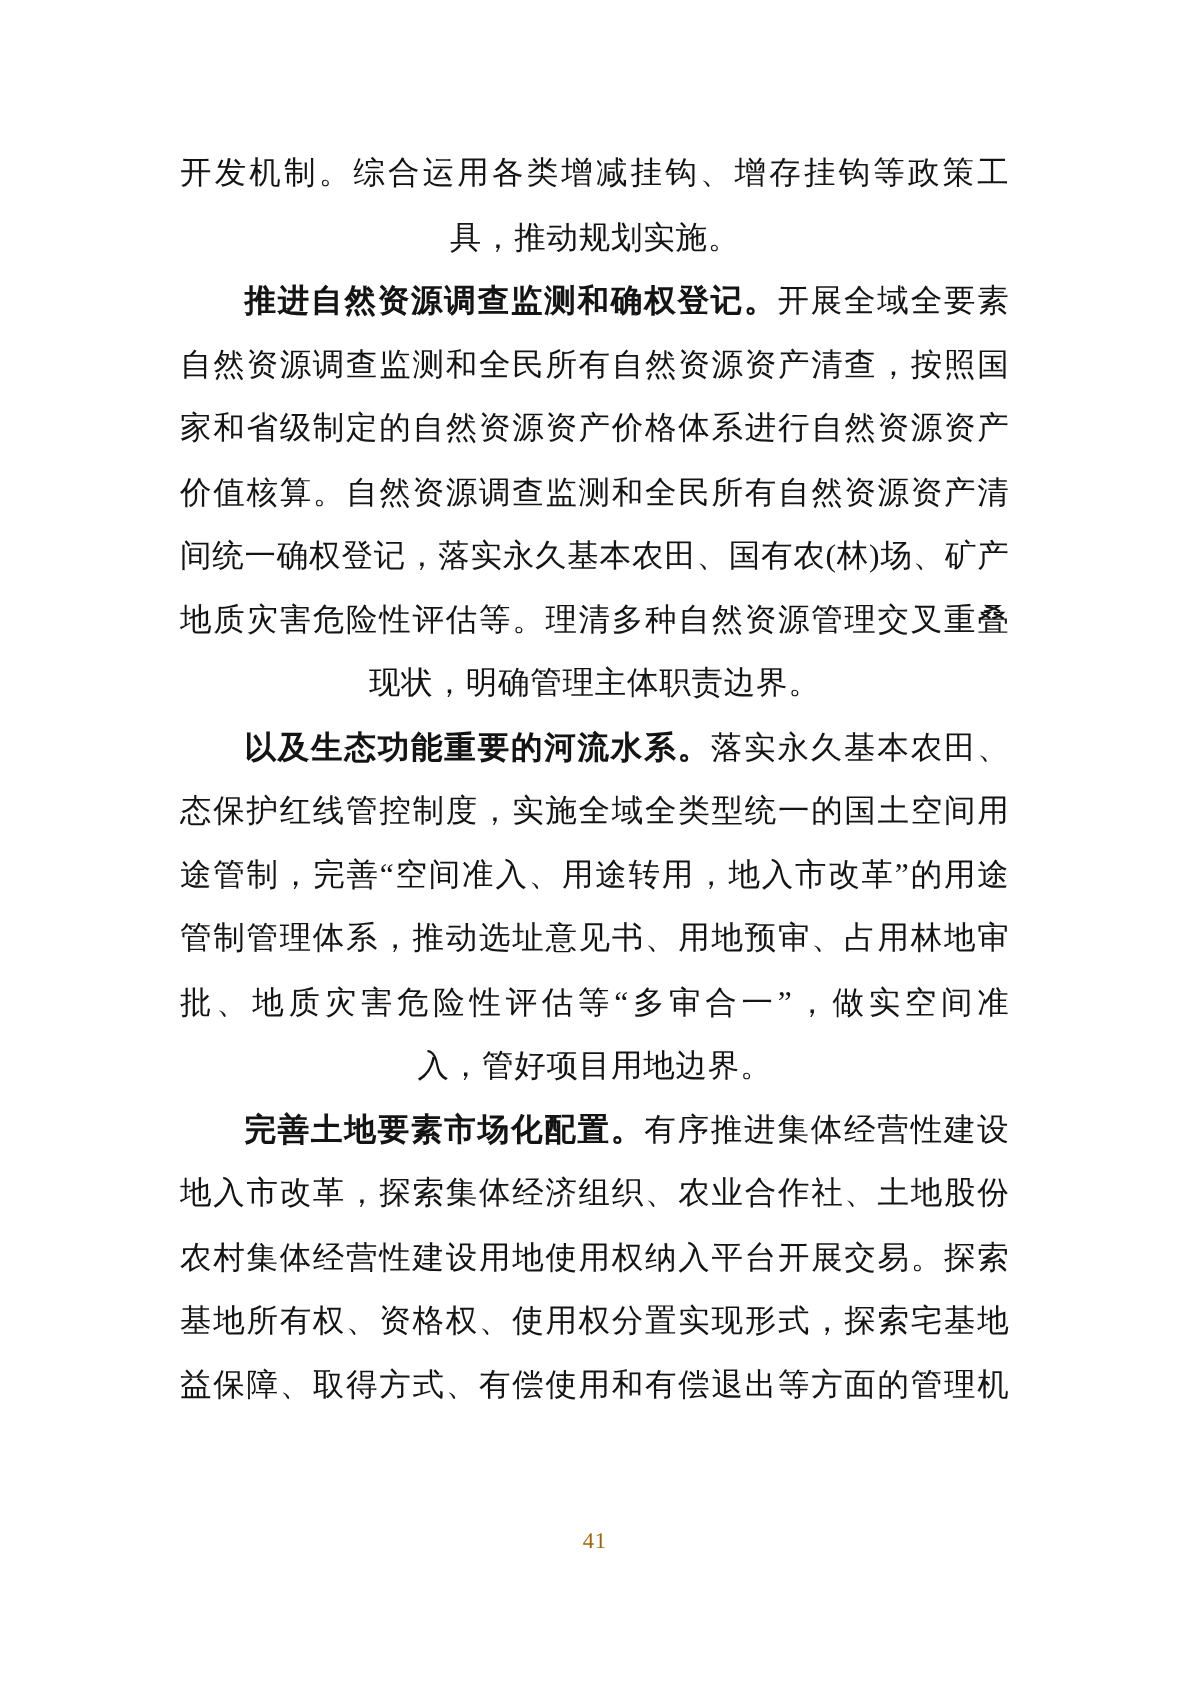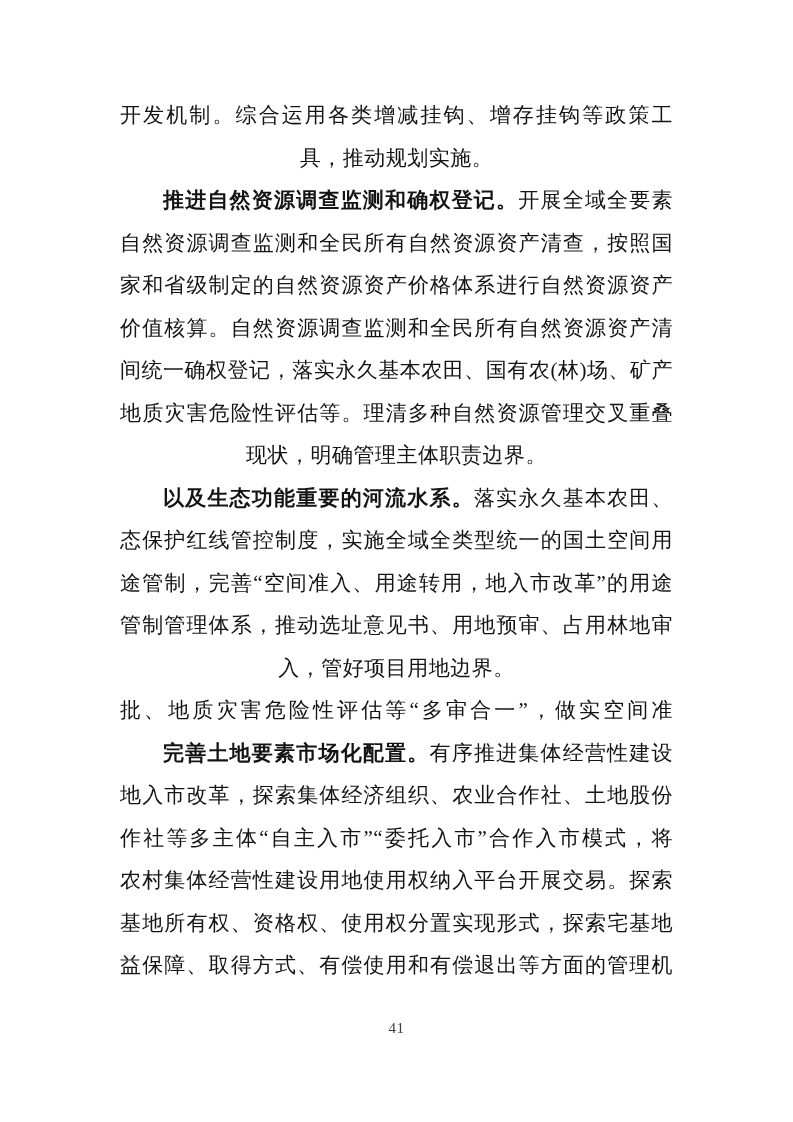--- a/index.html
+++ b/index.html
@@ -70,8 +70,8 @@
       <div class="line j">态保护红线管控制度，实施全域全类型统一的国土空间用</div>
       <div class="line j">途管制，完善“空间准入、用途转用，地入市改革”的用途</div>
       <div class="line j">管制管理体系，推动选址意见书、用地预审、占用林地审</div>
+      <div class="line j">批、地质灾害危险性评估等“多审合一”，做实空间准</div>
       <div class="line">入，管好项目用地边界。</div>
-      <div class="line j">批、地质灾害危险性评估等“多审合一”，做实空间准</div>
       <div class="line j ind"><span class="lead">完善土地要素市场化配置。</span>有序推进集体经营性建设用</div>
       <div class="line j">地入市改革，探索集体经济组织、农业合作社、土地股份合</div>
       <div class="line j">作社等多主体“自主入市”“委托入市”合作入市模式，将</div>

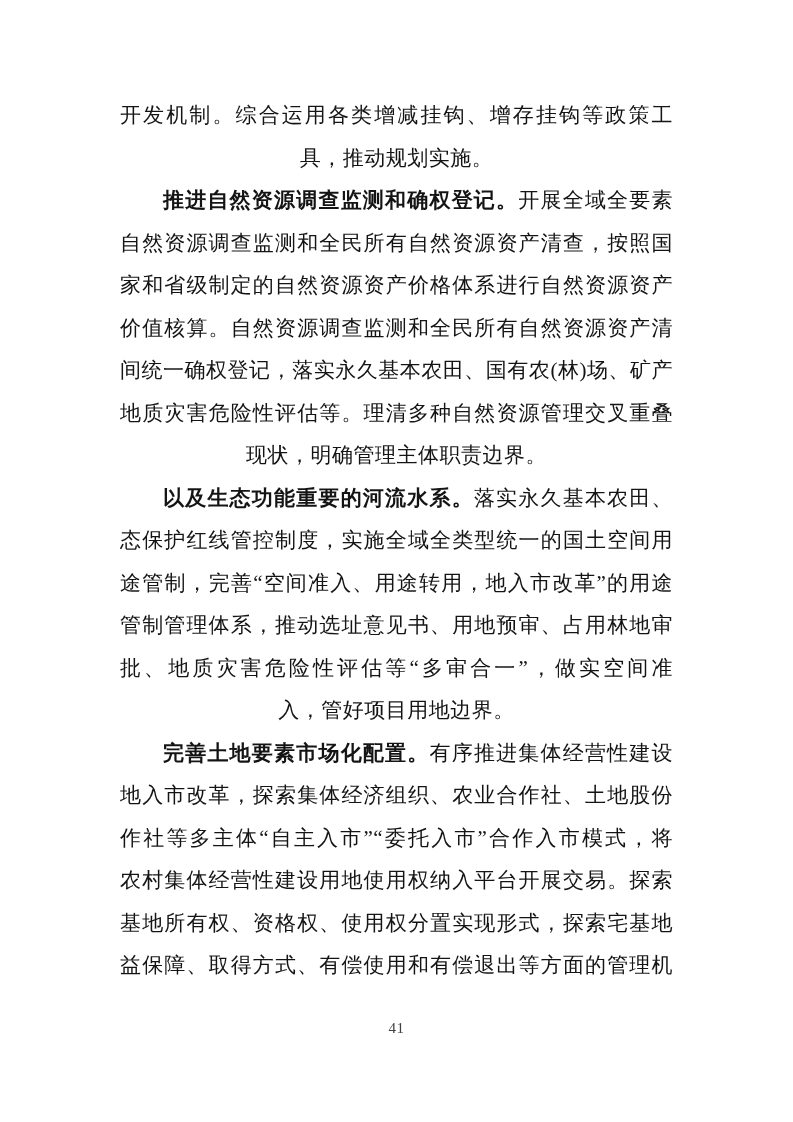--- a/index.html
+++ b/index.html
@@ -74,7 +74,6 @@
       <div class="line">入，管好项目用地边界。</div>
       <div class="line j ind"><span class="lead">完善土地要素市场化配置。</span>有序推进集体经营性建设用</div>
       <div class="line j">地入市改革，探索集体经济组织、农业合作社、土地股份合</div>
-      <div class="line j">作社等多主体“自主入市”“委托入市”合作入市模式，将</div>
       <div class="line j">农村集体经营性建设用地使用权纳入平台开展交易。探索宅</div>
       <div class="line j">基地所有权、资格权、使用权分置实现形式，探索宅基地权</div>
       <div class="line j">益保障、取得方式、有偿使用和有偿退出等方面的管理机制，</div>

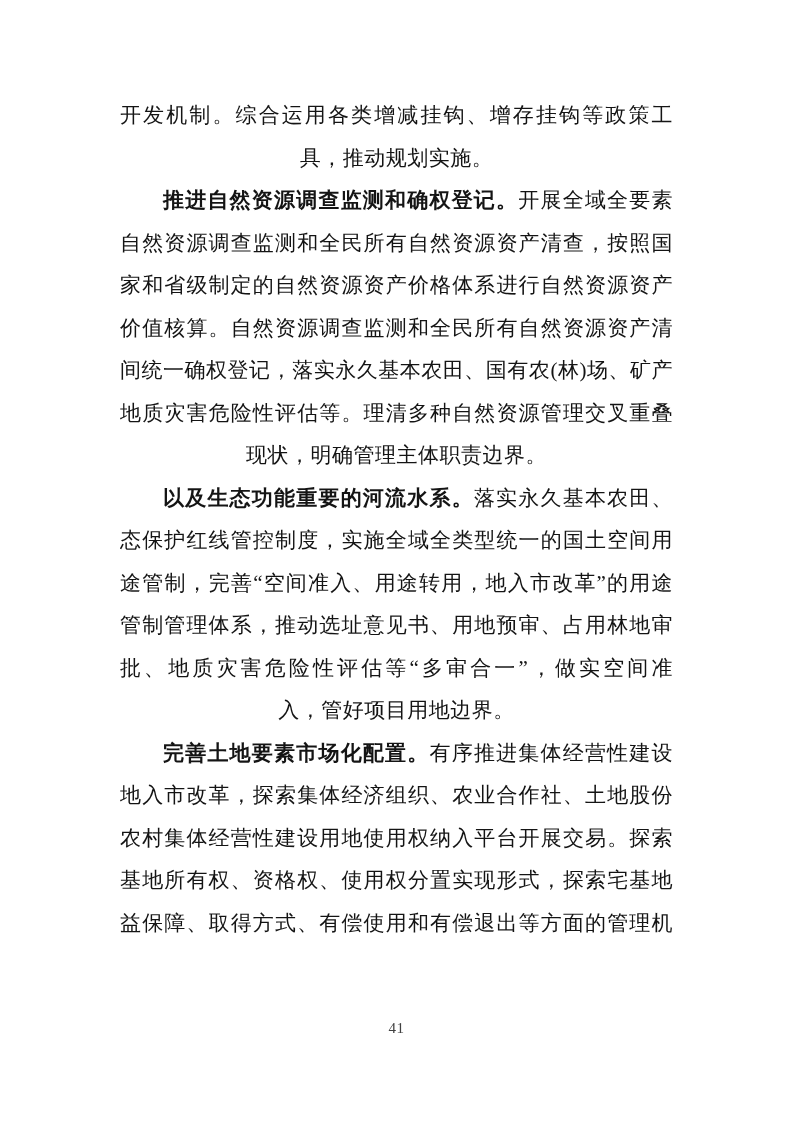--- a/index.html
+++ b/index.html
@@ -48,7 +48,7 @@
     text-align: center;
     font-size: 15px;
     line-height: 18px;
-    color: #404040;
+    color: #a16207;
     letter-spacing: 0.5px;
   }
 </style>

